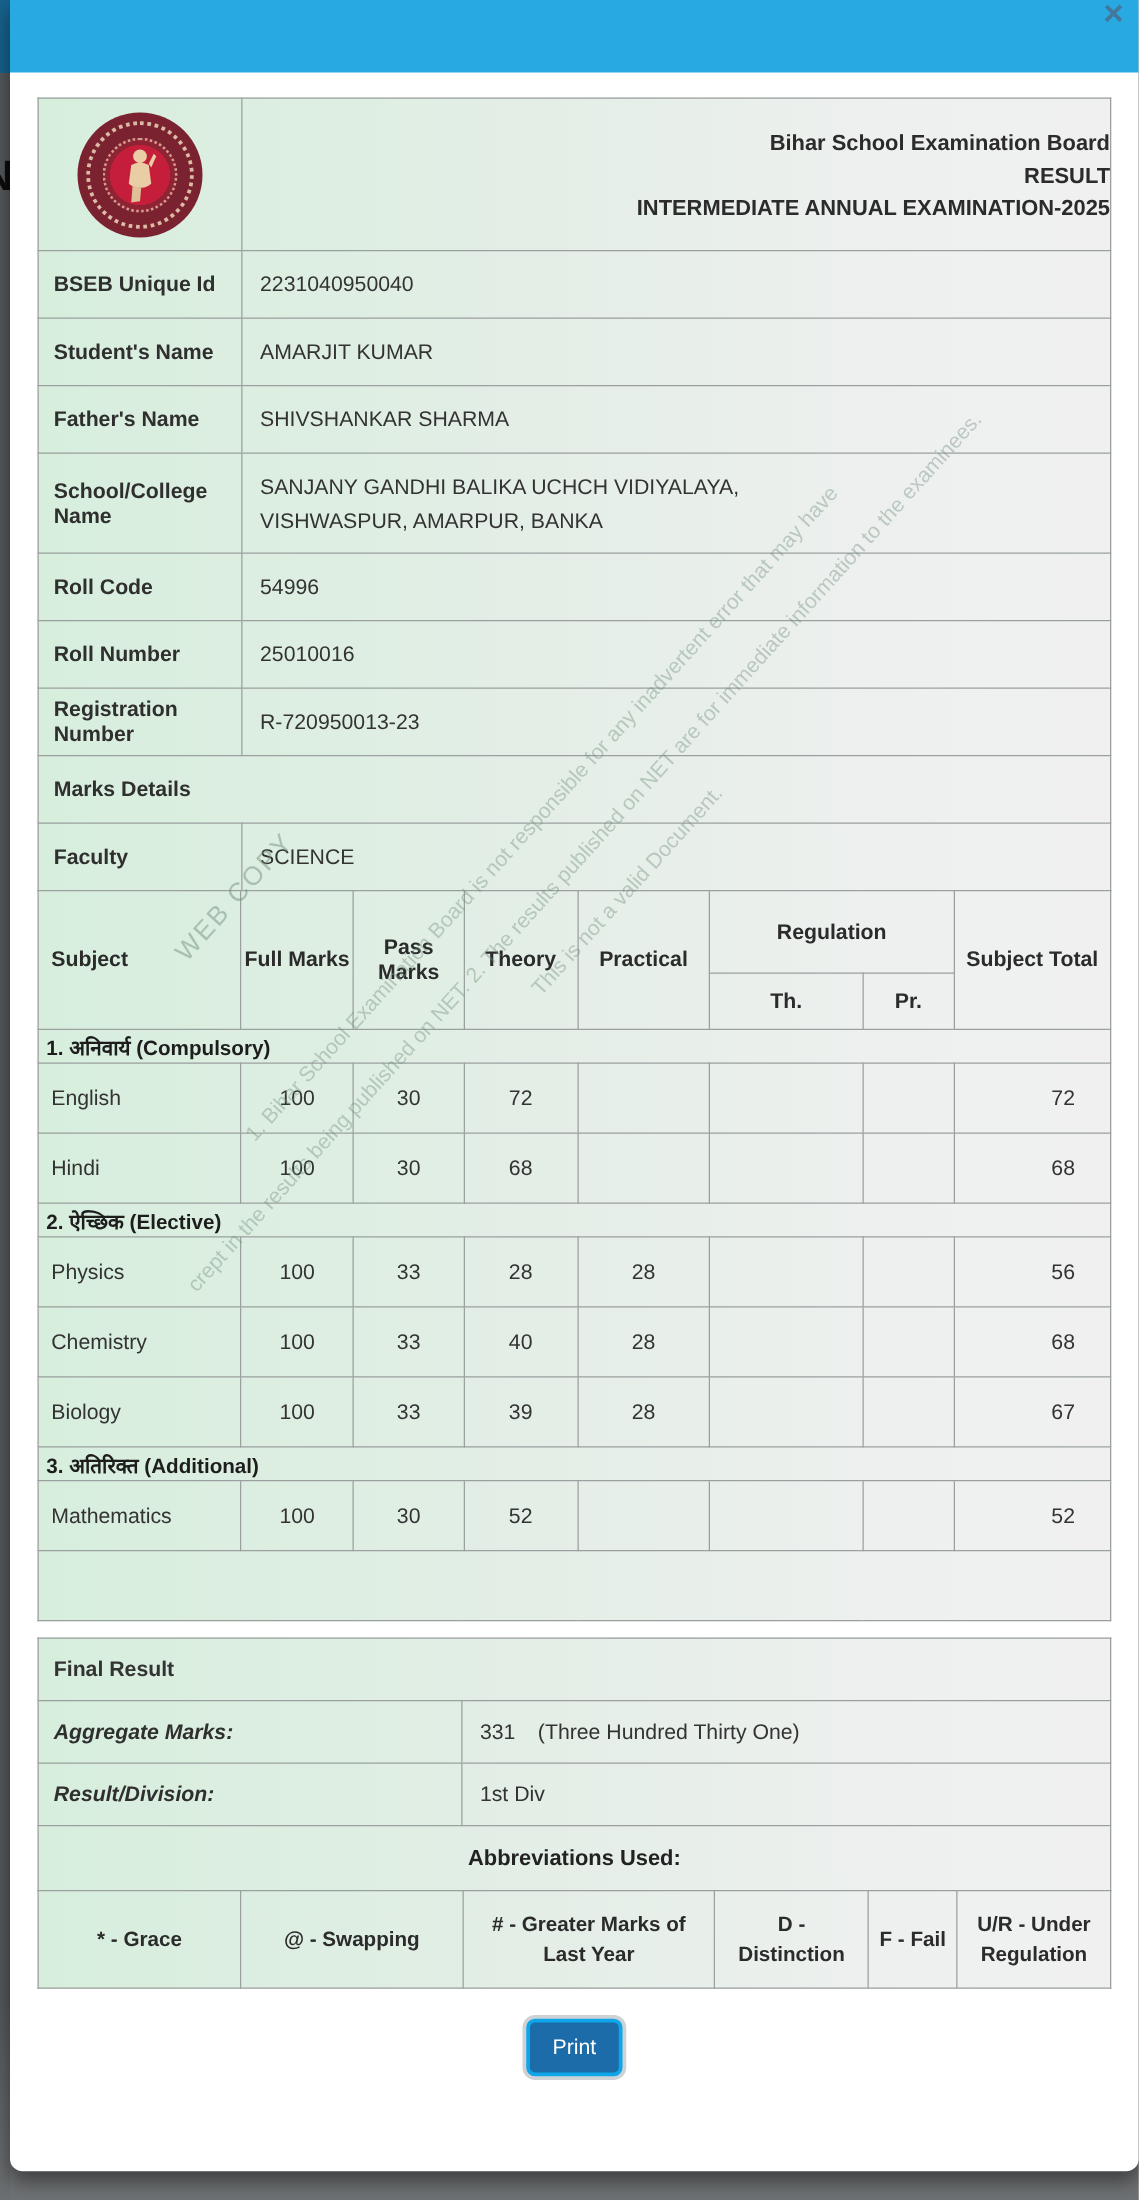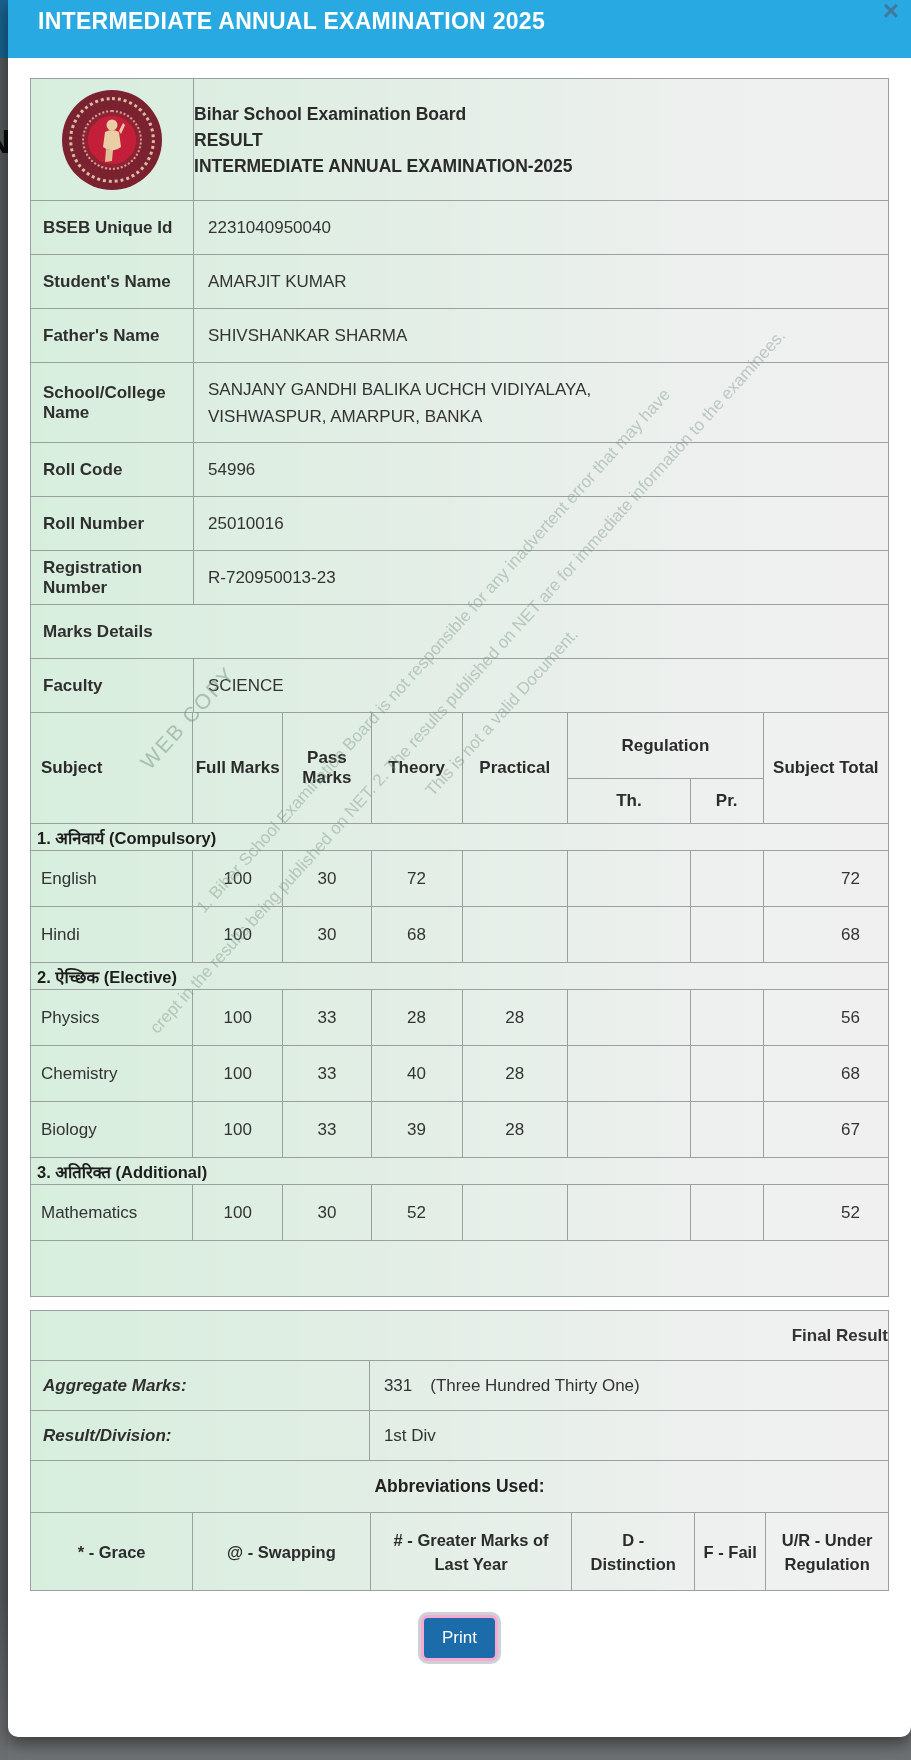--- a/index.html
+++ b/index.html
@@ -116,7 +116,6 @@
 
 <div class="modal">
   <div class="modal-header">
-    <span class="modal-title">INTERMEDIATE ANNUAL EXAMINATION 2025</span>
     <span class="close-x">×</span>
   </div>
 

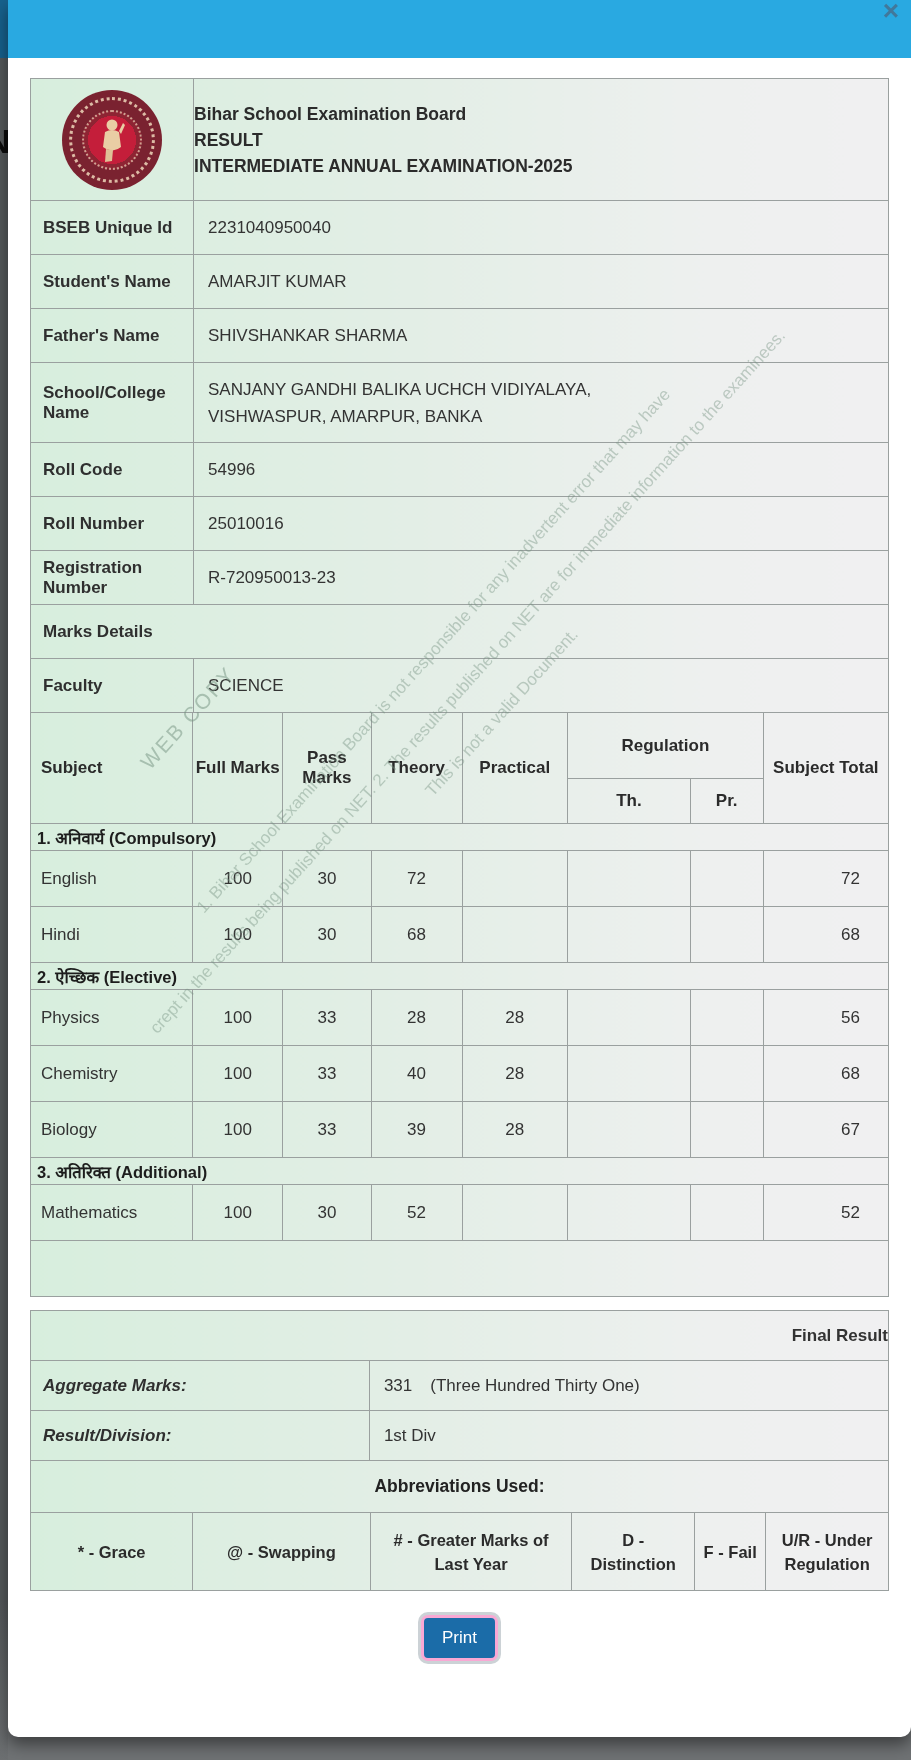--- a/index.html
+++ b/index.html
@@ -46,7 +46,7 @@
 
   
   .logo-cell { width:19%; height:122px; text-align:center; }
-  .board-head-cell { text-align:left; font-weight:700; color:#2b2b2b; line-height:26px; font-size:17.5px; }
+  .board-head-cell { text-align:right; font-weight:700; color:#2b2b2b; line-height:26px; font-size:17.5px; }
   .info-label { width:39.5%; font-weight:700; color:#2f2f2f; padding:0 0 0 12px; height:54px; }
   .info-value { padding:0 0 0 14px; }
   .row-school .info-label, .row-school .info-value { height:80px; }

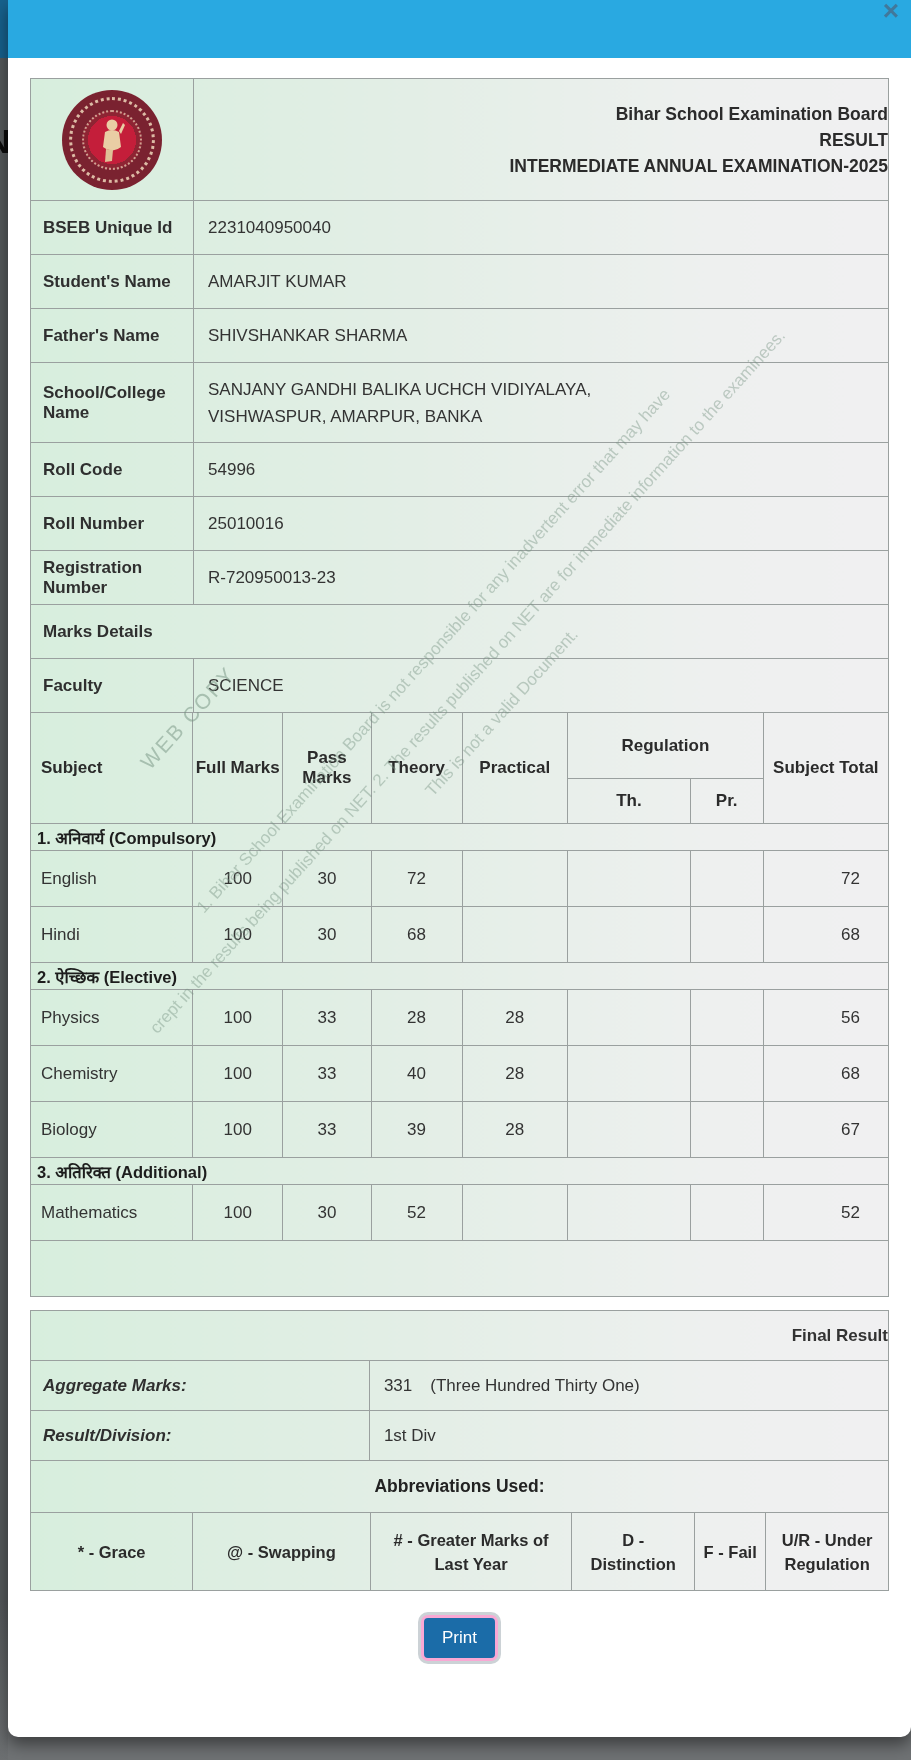--- a/index.html
+++ b/index.html
@@ -77,7 +77,7 @@
   .spacer { height:13px; }
 
   
-  .final-title { font-weight:700; padding-left:12px; height:50px;text-align:right; }
+  .final-title { font-weight:700; padding-left:12px; height:50px; }
   .final .info-label { height:50px;font-style:italic; }
   .agg-words { margin-left:18px; }
   .abbr-title-cell { text-align:center; font-weight:700; height:52px; }

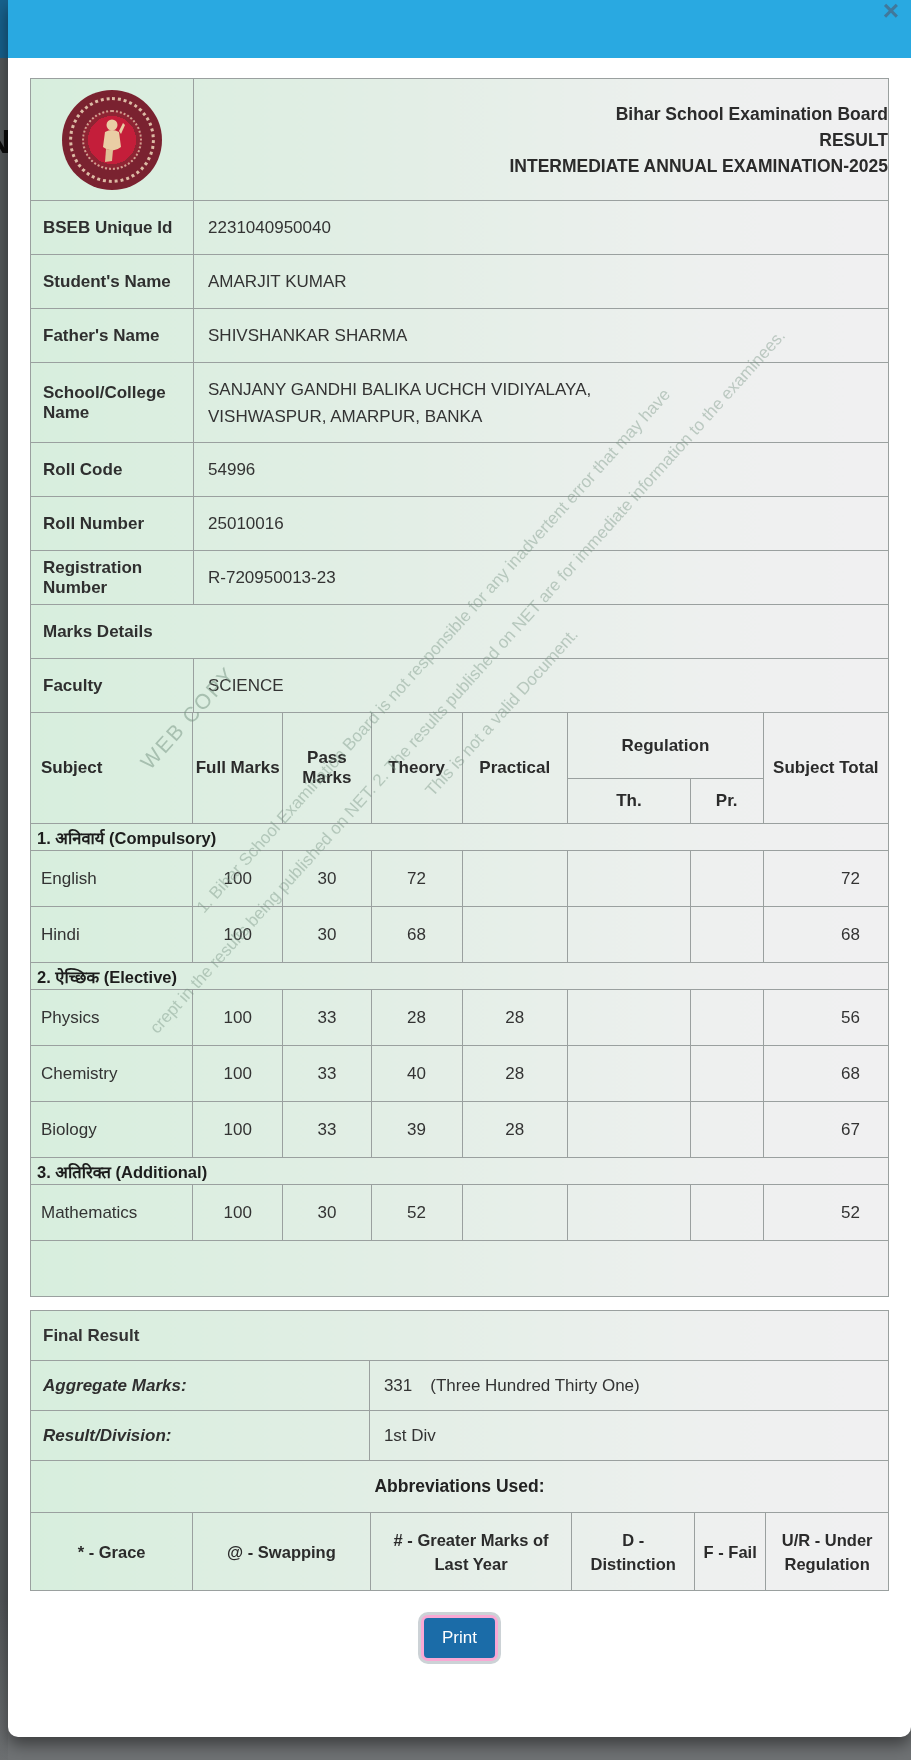--- a/index.html
+++ b/index.html
@@ -88,7 +88,7 @@
   .print-wrap { display:flex; justify-content:center; padding:24px 0 0 0; }
   .print-btn {
     background:#1b6ca8; color:#fff; font-size:17px; font-family:"Liberation Sans",sans-serif;
-    padding:10px 18px; border:3px solid #f9a8d4; border-radius:7px;
+    padding:10px 18px; border:3px solid #0ea5e9; border-radius:7px;
     box-shadow:0 0 0 3px #ccd2d6; cursor:pointer;
   }
 

